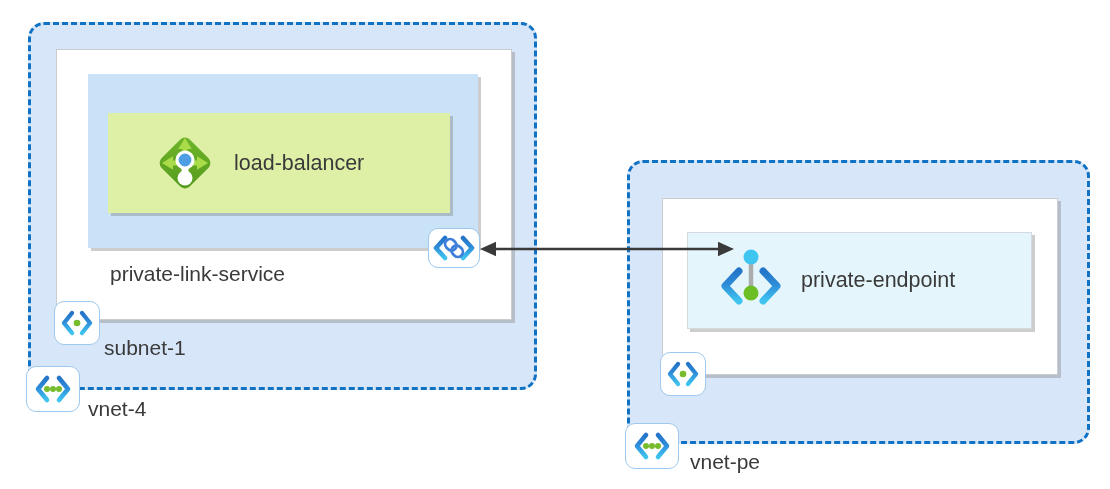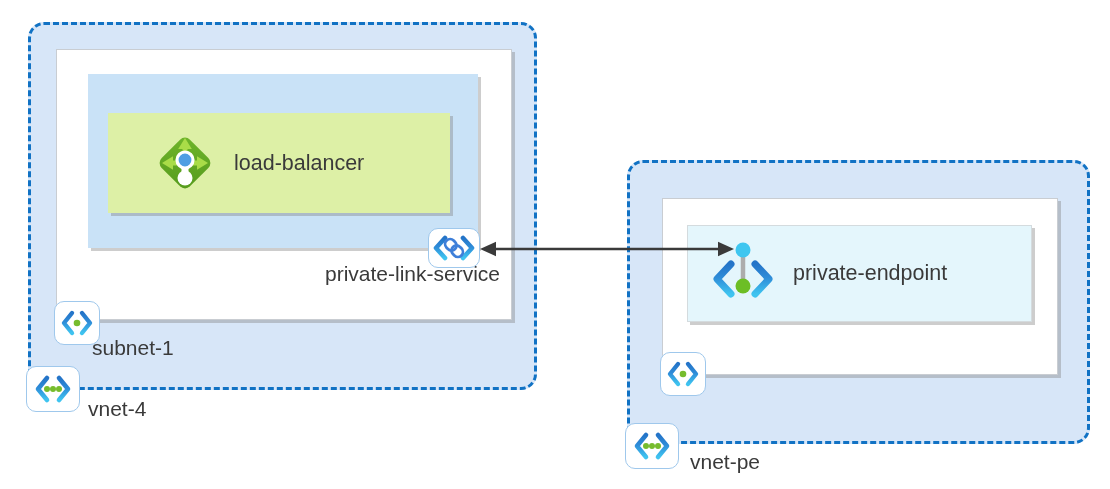--- a/index.html
+++ b/index.html
@@ -46,7 +46,7 @@
     color: #3A3A3A;
   }
   .node-label { font-size: 21.5px; color: #3A3A3A; }
-  #pls-label    { left:110px; top:262px; width:390px; text-align:right; }
+  #pls-label    { left:110px; top:262px; width:390px; text-align:left; }
   #subnet1-label  { left:92px; top:336px; }
   #vnet1-label    { left:88px;  top:397px; }
   #subnetpe-label { left:712px; top:389px; }

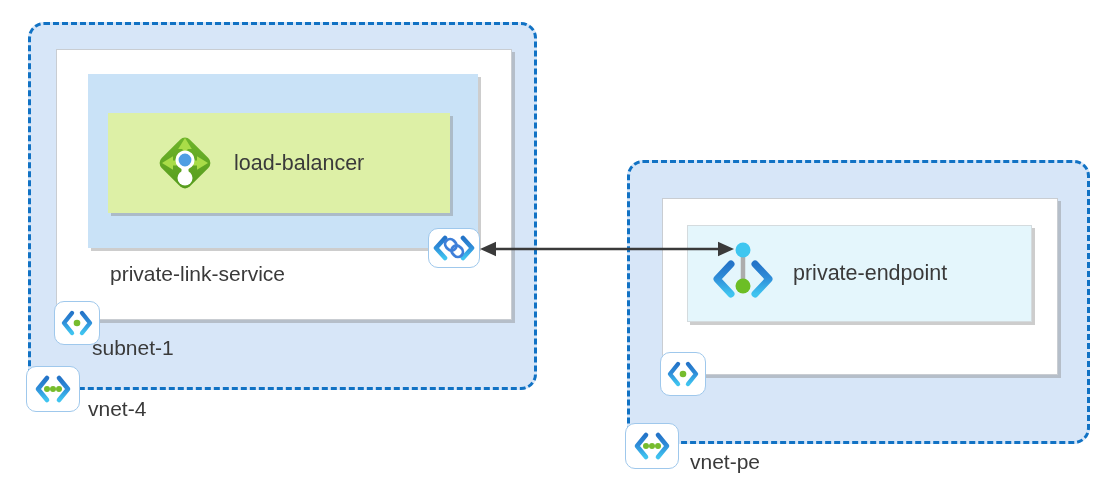--- a/index.html
+++ b/index.html
@@ -32,7 +32,7 @@
     box-shadow: 3px 3px 0 rgba(130,130,130,0.40);
   }
   #lb-box   { left:108px; top:102px; width:342px; height:100px; background:#DDF0A6; padding-left:44px; gap:16px;margin-top:11px; }
-  #pe-box   { left:687px; top:225px; width:345px; height:97px; background:#E4F6FC; border:1px solid #D4DBDE; padding-left:13px; gap:14px; }
+  #pe-box   { left:687px; top:232px; width:345px; height:97px; background:#E4F6FC; border:1px solid #D4DBDE; padding-left:21px; gap:14px; }
   #pls-box  { left:88px;  top:74px;  width:390px; height:174px; background:#C9E2F7; position:absolute; }
   #vnet-1   { left:28px;  top:22px;  width:509px; height:368px; }
   #subnet-1 { left:56px;  top:49px;  width:456px; height:271px; }

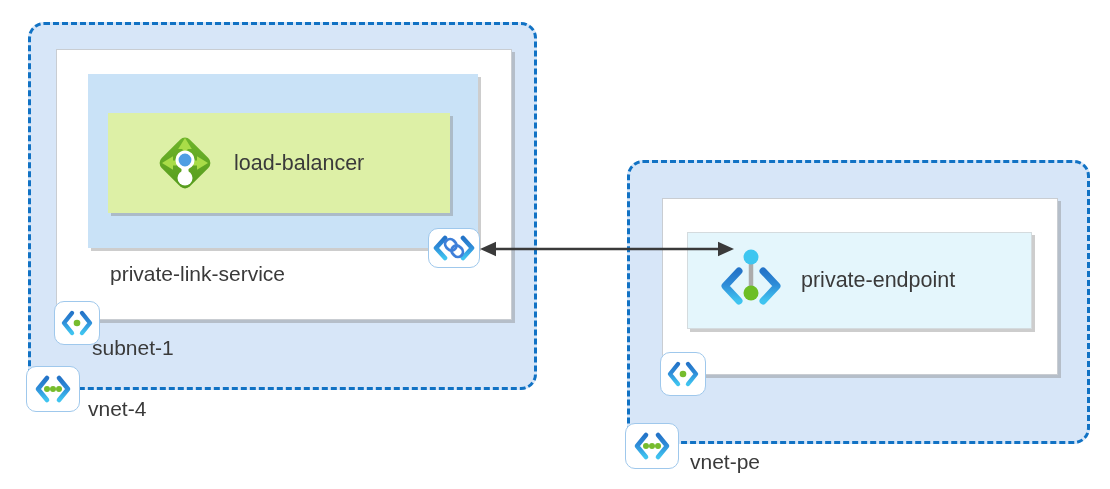--- a/index.html
+++ b/index.html
@@ -47,7 +47,7 @@
   }
   .node-label { font-size: 21.5px; color: #3A3A3A; }
   #pls-label    { left:110px; top:262px; width:390px; text-align:left; }
-  #subnet1-label  { left:92px; top:336px; }
+  #subnet1-label  { left:104px; top:336px; }
   #vnet1-label    { left:88px;  top:397px; }
   #subnetpe-label { left:712px; top:389px; }
   #vnetpe-label   { left:690px; top:450px; }

